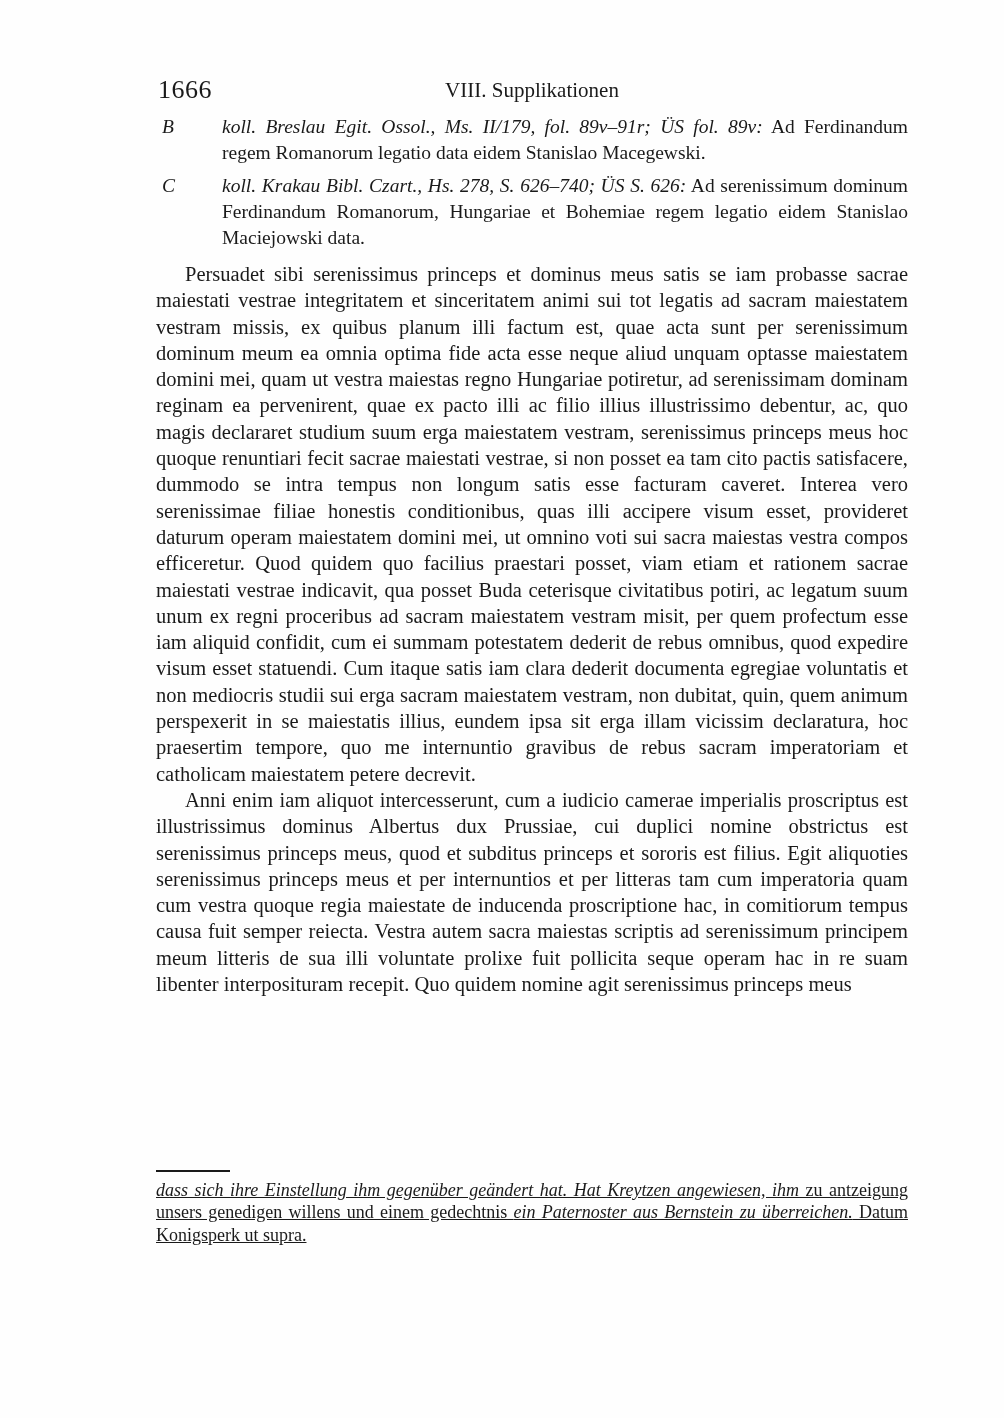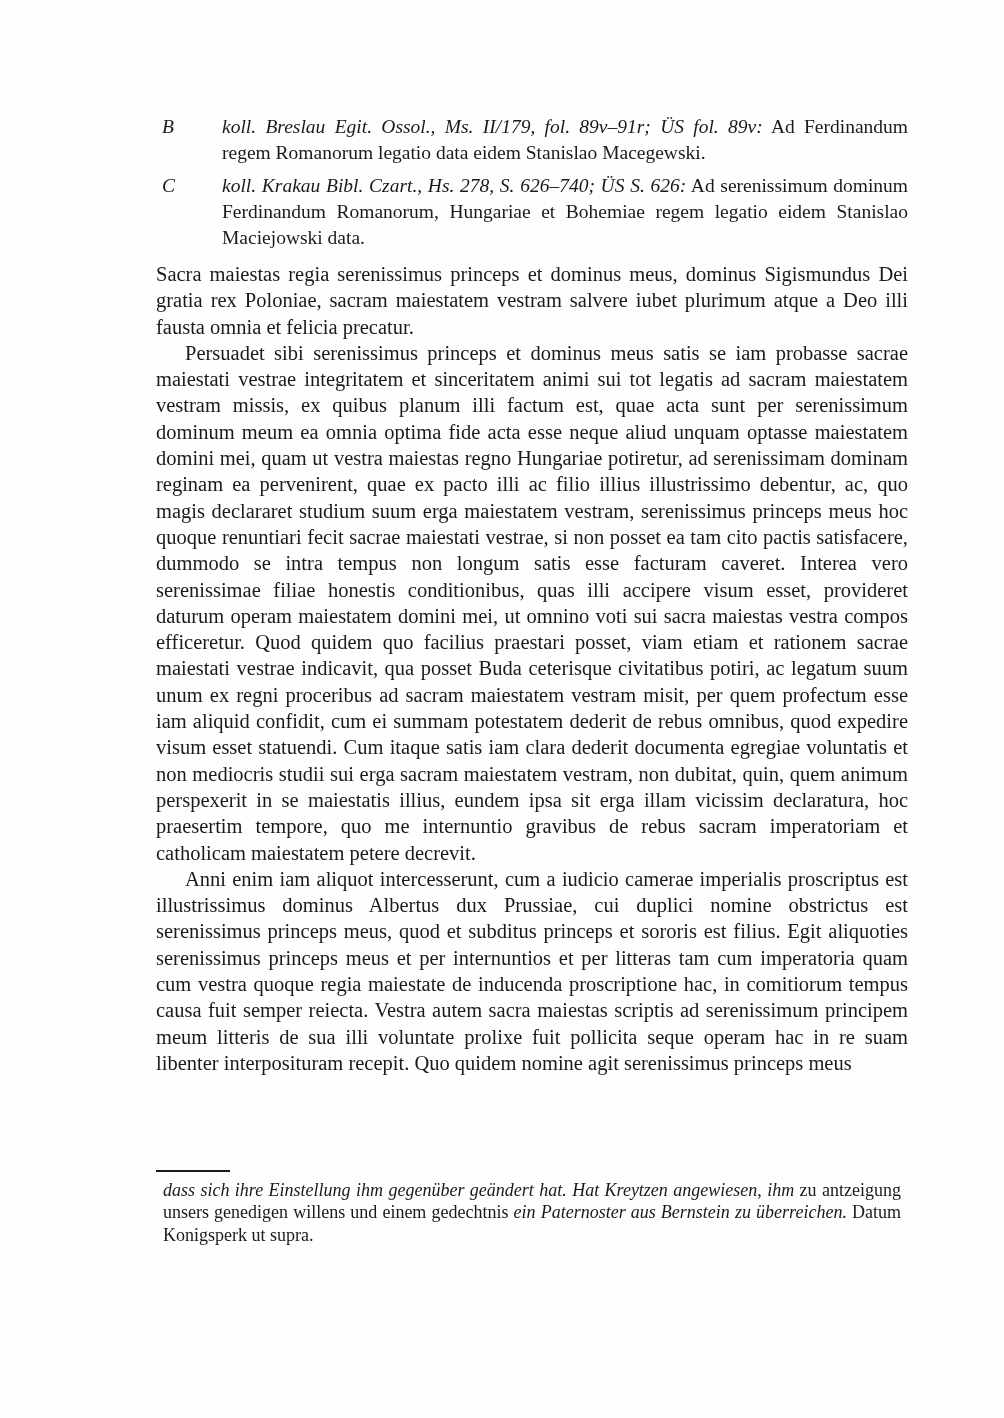--- a/index.html
+++ b/index.html
@@ -99,6 +99,10 @@
 
 <div class="page">
 
+  <header class="pagehead">
+    <span class="page-number">1666</span>
+    <div class="running-header">VIII. Supplikationen</div>
+  </header>
 
   <section class="apparatus">
     <div class="apparatus-entry">

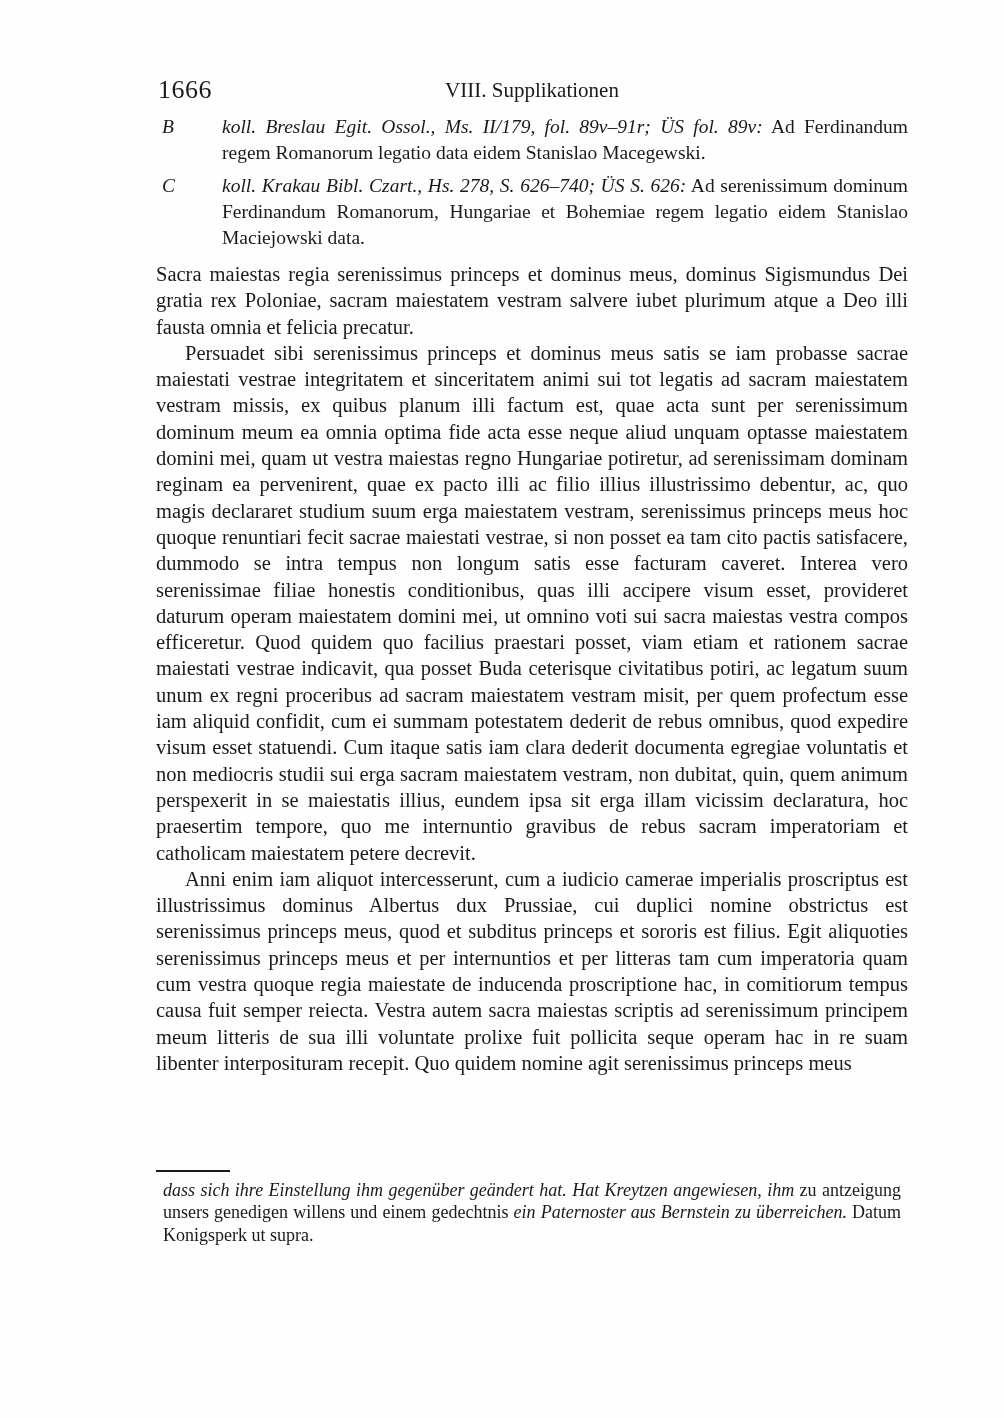--- a/index.html
+++ b/index.html
@@ -114,7 +114,6 @@
   </section>
 
   <section class="body-text">
-    <p>Sacra maiestas regia serenissimus princeps et dominus meus, dominus Sigismundus Dei gratia rex Poloniae, sacram maiestatem vestram salvere iubet plurimum atque a Deo illi fausta omnia et felicia precatur.</p>
     <p class="indent">Persuadet sibi serenissimus princeps et dominus meus satis se iam probasse sacrae maiestati vestrae integritatem et sinceritatem animi sui tot legatis ad sacram maiestatem vestram missis, ex quibus planum illi factum est, quae acta sunt per serenissimum dominum meum ea omnia optima fide acta esse neque aliud unquam optasse maiestatem domini mei, quam ut vestra maiestas regno Hungariae potiretur, ad serenissimam dominam reginam ea pervenirent, quae ex pacto illi ac filio illius illustrissimo debentur, ac, quo magis declararet studium suum erga maiestatem vestram, serenissimus princeps meus hoc quoque renuntiari fecit sacrae maiestati vestrae, si non posset ea tam cito pactis satisfacere, dummodo se intra tempus non longum satis esse facturam caveret. Interea vero serenissimae filiae honestis conditionibus, quas illi accipere visum esset, provideret daturum operam maiestatem domini mei, ut omnino voti sui sacra maiestas vestra compos efficeretur. Quod quidem quo facilius praestari posset, viam etiam et rationem sacrae maiestati vestrae indicavit, qua posset Buda ceterisque civitatibus potiri, ac legatum suum unum ex regni proceribus ad sacram maiestatem vestram misit, per quem profectum esse iam aliquid confidit, cum ei summam potestatem dederit de rebus omnibus, quod expedire visum esset statuendi. Cum itaque satis iam clara dederit documenta egregiae voluntatis et non mediocris studii sui erga sacram maiestatem vestram, non dubitat, quin, quem animum perspexerit in se maiestatis illius, eundem ipsa sit erga illam vicissim declaratura, hoc praesertim tempore, quo me internuntio gravibus de rebus sacram imperatoriam et catholicam maiestatem petere decrevit.</p>
     <p class="indent">Anni enim iam aliquot intercesserunt, cum a iudicio camerae imperialis proscriptus est illustrissimus dominus Albertus dux Prussiae, cui duplici nomine obstrictus est serenissimus princeps meus, quod et subditus princeps et sororis est filius. Egit aliquoties serenissimus princeps meus et per internuntios et per litteras tam cum imperatoria quam cum vestra quoque regia maiestate de inducenda proscriptione hac, in comitiorum tempus causa fuit semper reiecta. Vestra autem sacra maiestas scriptis ad serenissimum principem meum litteris de sua illi voluntate prolixe fuit pollicita seque operam hac in re suam libenter interposituram recepit. Quo quidem nomine agit serenissimus princeps meus</p>
   </section>

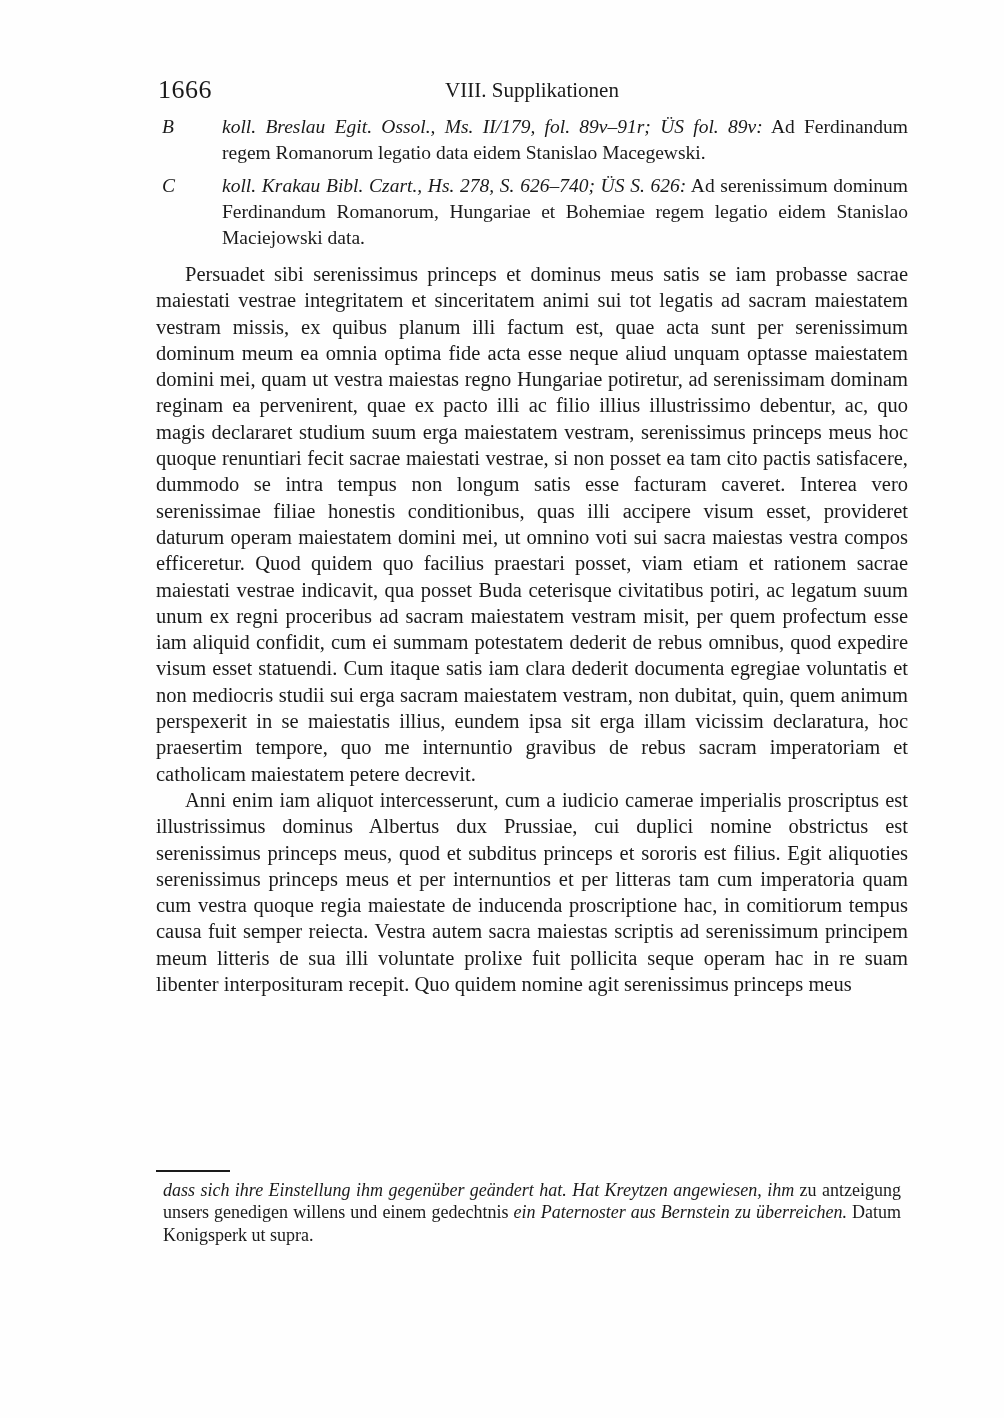--- a/index.html
+++ b/index.html
@@ -87,10 +87,11 @@
     margin: 0 0 7px 0;
   }
   .footnote-text {
-    margin: 7px;
+    margin: 0;
     font-size: 18px;
     line-height: 22.4px;
     text-align: justify;
+    text-decoration: underline;
   }
   .fn-italic { font-style: italic; }
 </style>

